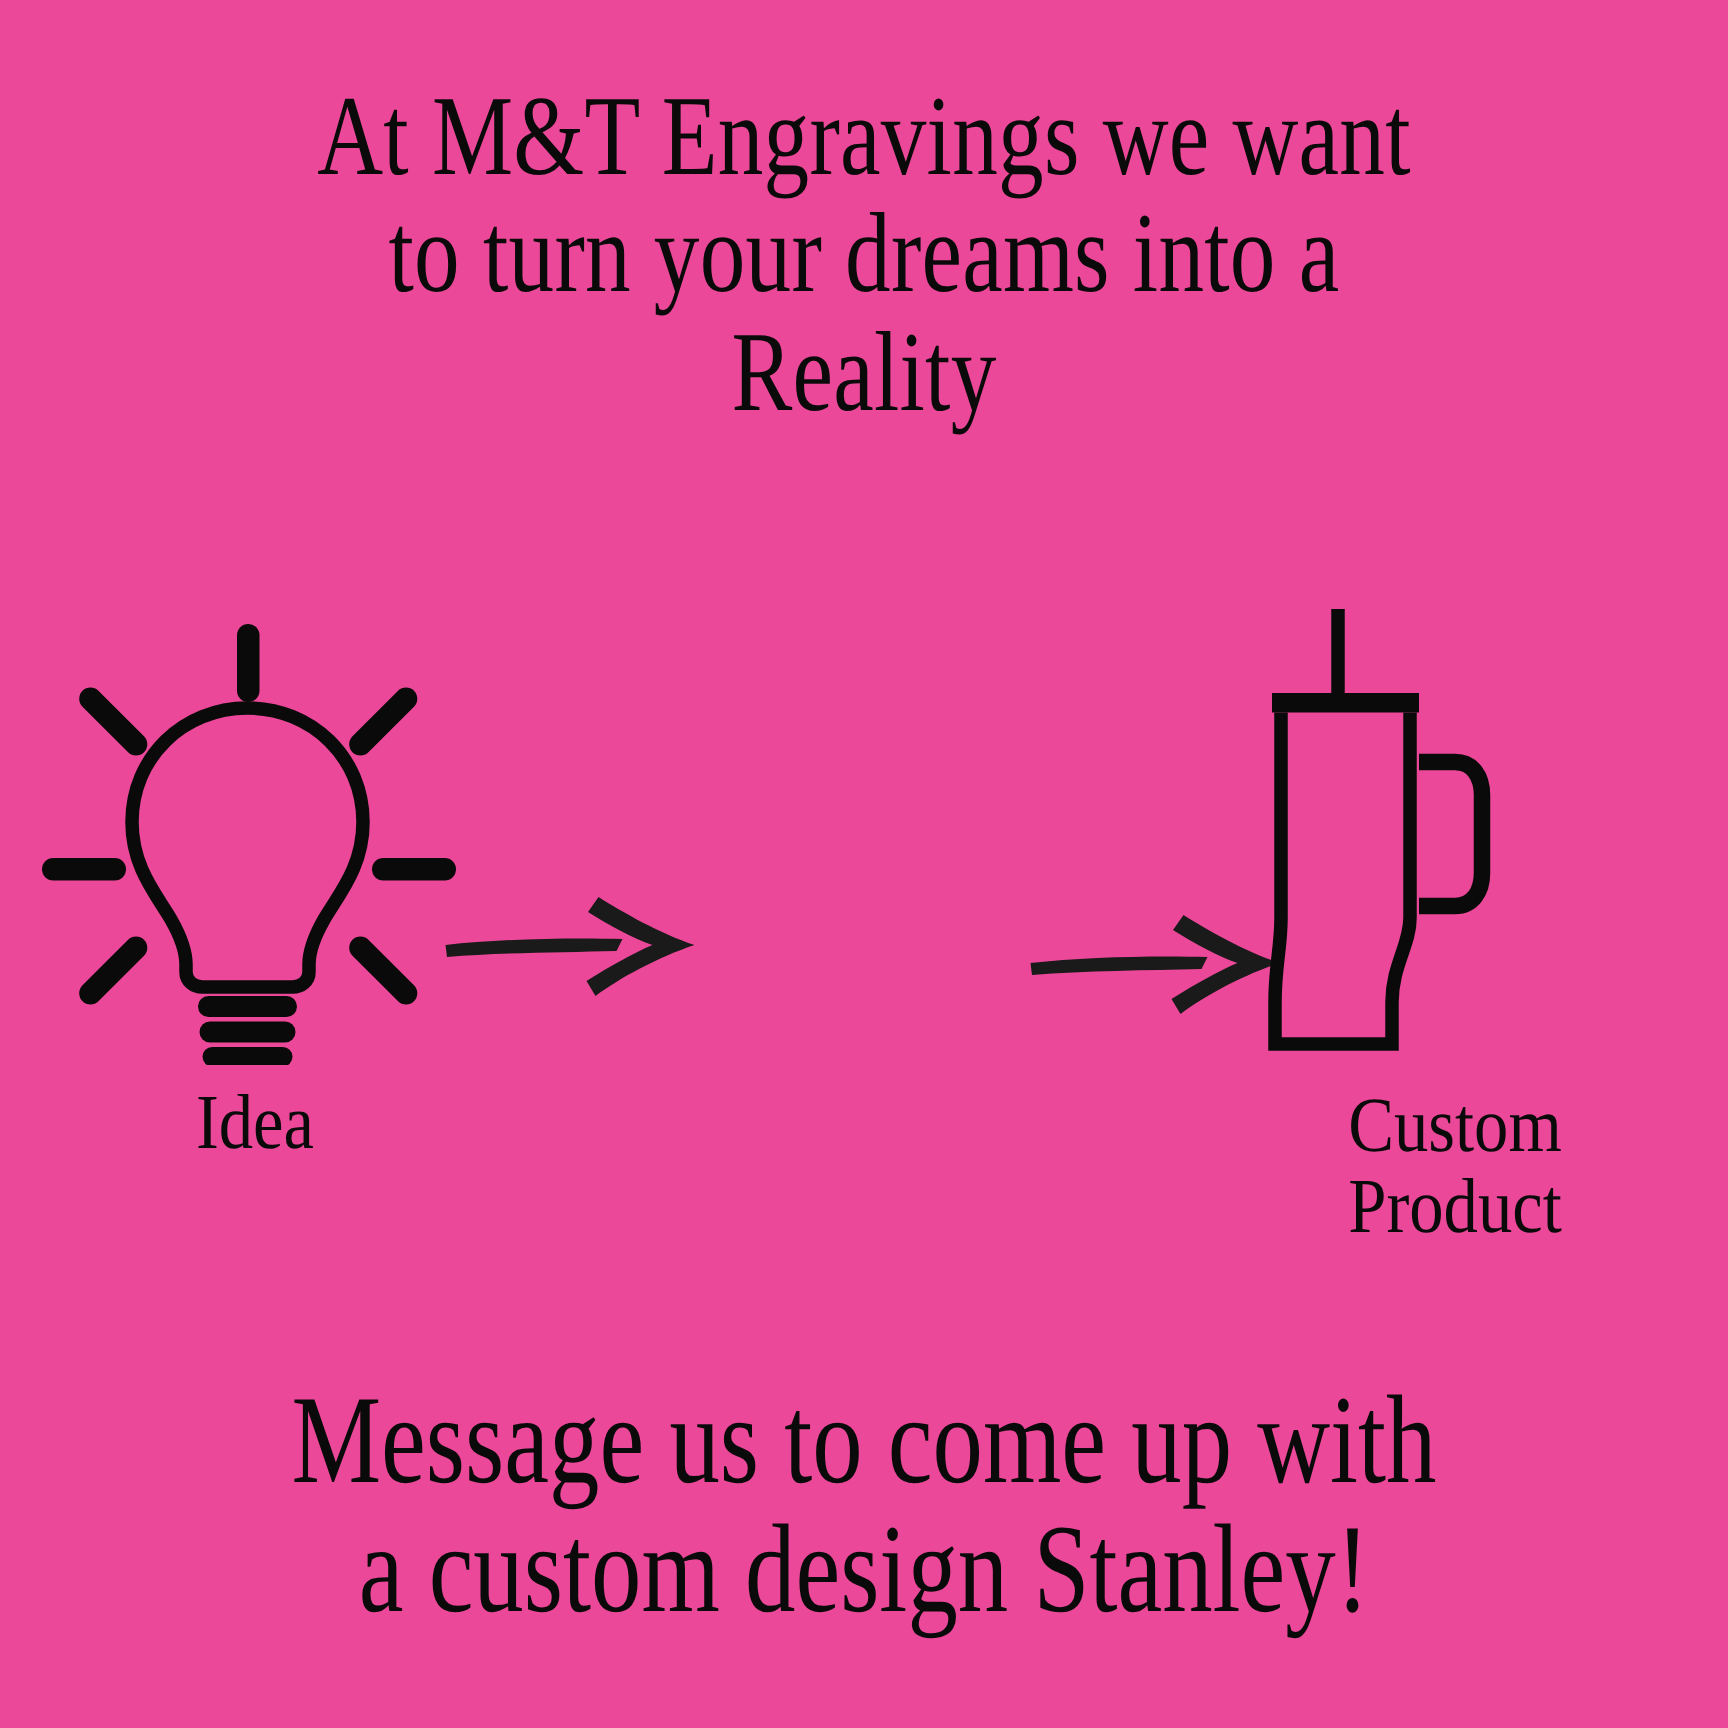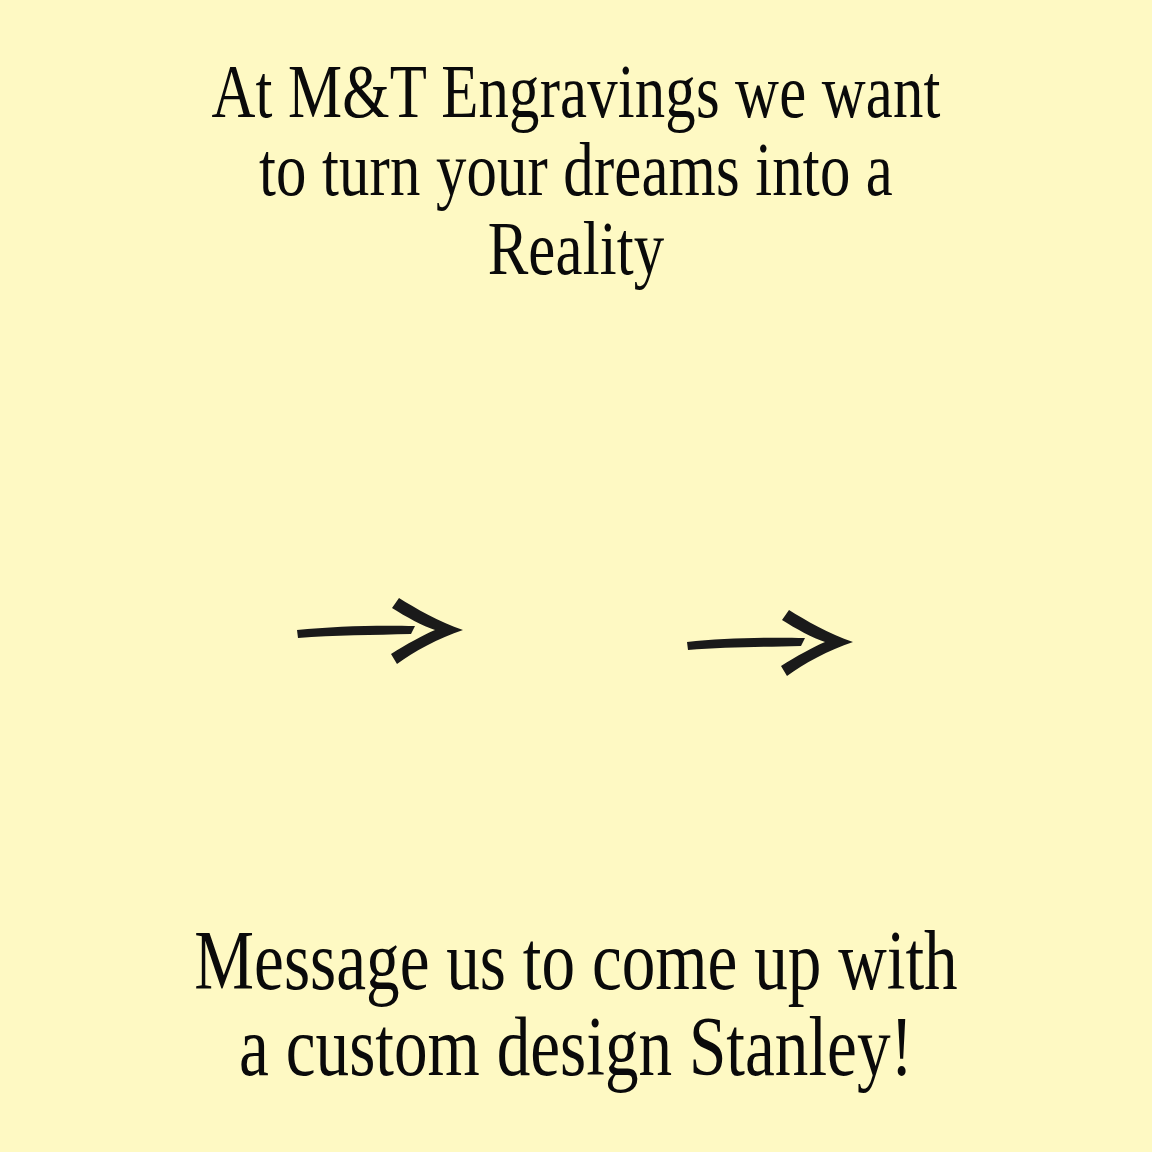--- a/index.html
+++ b/index.html
@@ -12,7 +12,7 @@
     position: relative;
     width: 1152px;
     height: 1152px;
-    background: #fef9c3;
+    background: #ec4899;
     overflow: hidden;
     font-family: "Liberation Serif", "DejaVu Serif", serif;
     color: #000000;

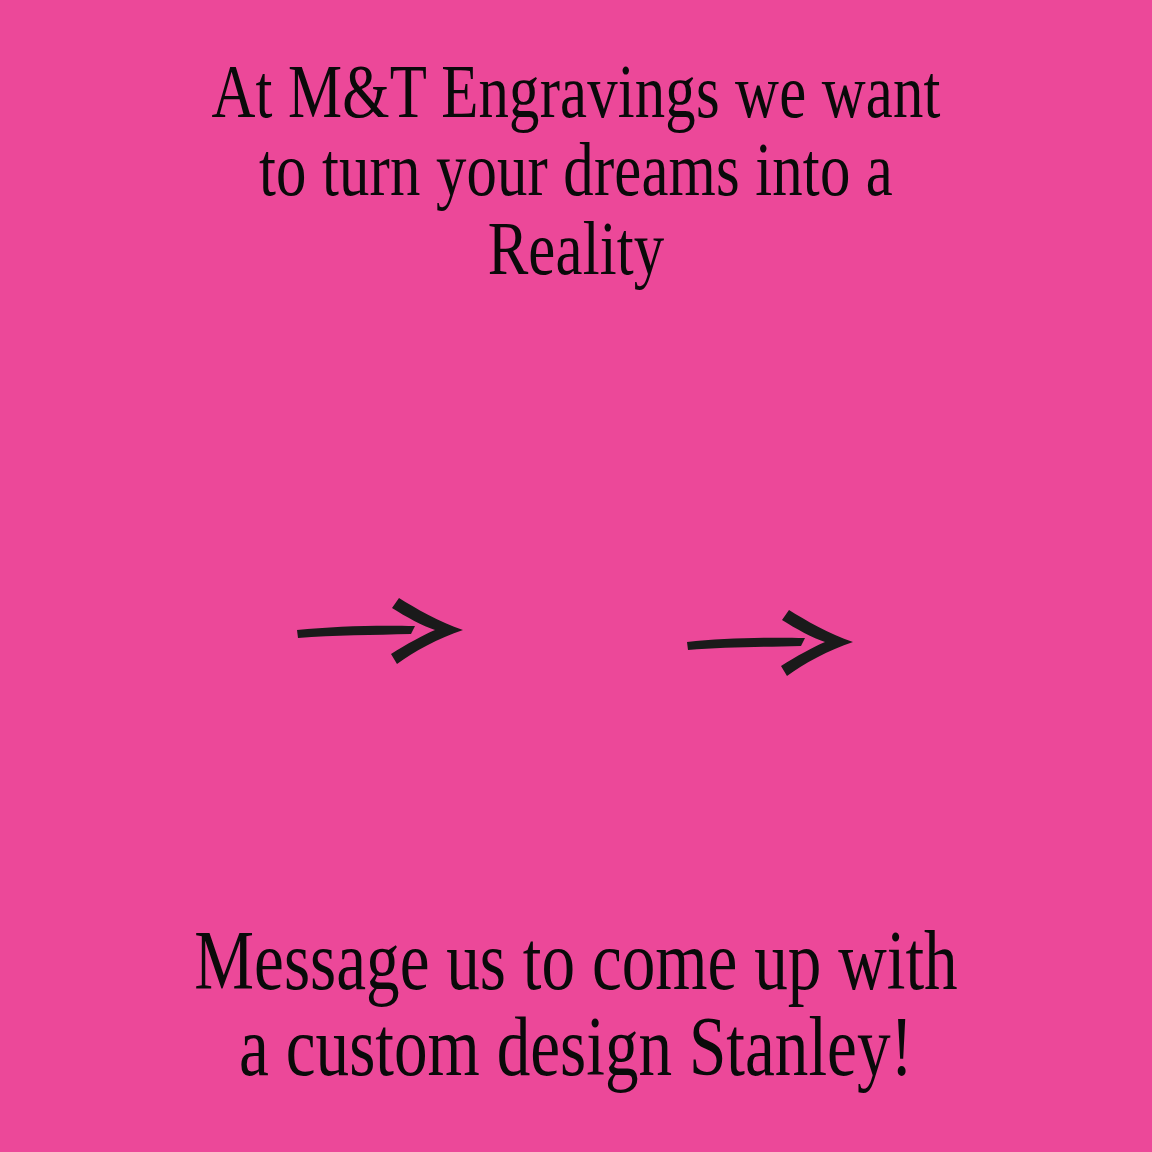--- a/index.html
+++ b/index.html
@@ -104,6 +104,42 @@
 
   <div class="flow">
 
+    <div class="step" id="step-idea">
+      <span class="step-icon">
+        <svg width="290" height="310" viewBox="0 0 290 310" xmlns="http://www.w3.org/2000/svg">
+          <g fill="#0a0a0a">
+
+            <rect x="138" y="16" width="15" height="52" rx="7.5"></rect>
+            <rect x="48" y="52" width="15" height="58" rx="7.5" transform="rotate(-45 55.5 81)"></rect>
+            <rect x="228" y="52" width="15" height="58" rx="7.5" transform="rotate(45 235.5 81)"></rect>
+            <rect x="8" y="172" width="56" height="15" rx="7.5"></rect>
+            <rect x="228" y="172" width="56" height="15" rx="7.5"></rect>
+            <rect x="48" y="218" width="15" height="58" rx="7.5" transform="rotate(45 55.5 247)"></rect>
+            <rect x="228" y="218" width="15" height="58" rx="7.5" transform="rotate(-45 235.5 247)"></rect>
+          </g>
+
+          <path d="M145 72
+                   C 188 72 222 105 222 148
+                   C 222 178 206 196 196 213
+                   C 188 227 186 236 186 243
+                   L 186 248
+                   C 186 254 181 258 175 258
+                   L 115 258
+                   C 109 258 104 254 104 248
+                   L 104 243
+                   C 104 236 102 227 94 213
+                   C 84 196 68 178 68 148
+                   C 68 105 102 72 145 72 Z" fill="none" stroke="#0a0a0a" stroke-width="9" stroke-linejoin="round"></path>
+
+          <g fill="#0a0a0a">
+            <rect x="112" y="264" width="66" height="14" rx="7"></rect>
+            <rect x="113" y="281" width="64" height="14" rx="7"></rect>
+            <rect x="115" y="298" width="60" height="13" rx="6.5"></rect>
+          </g>
+        </svg>
+      </span>
+      <span class="step-label">Idea</span>
+    </div>
 
     <span class="arrow" id="arrow-1">
       <svg width="178" height="70" viewBox="0 0 178 70" xmlns="http://www.w3.org/2000/svg">

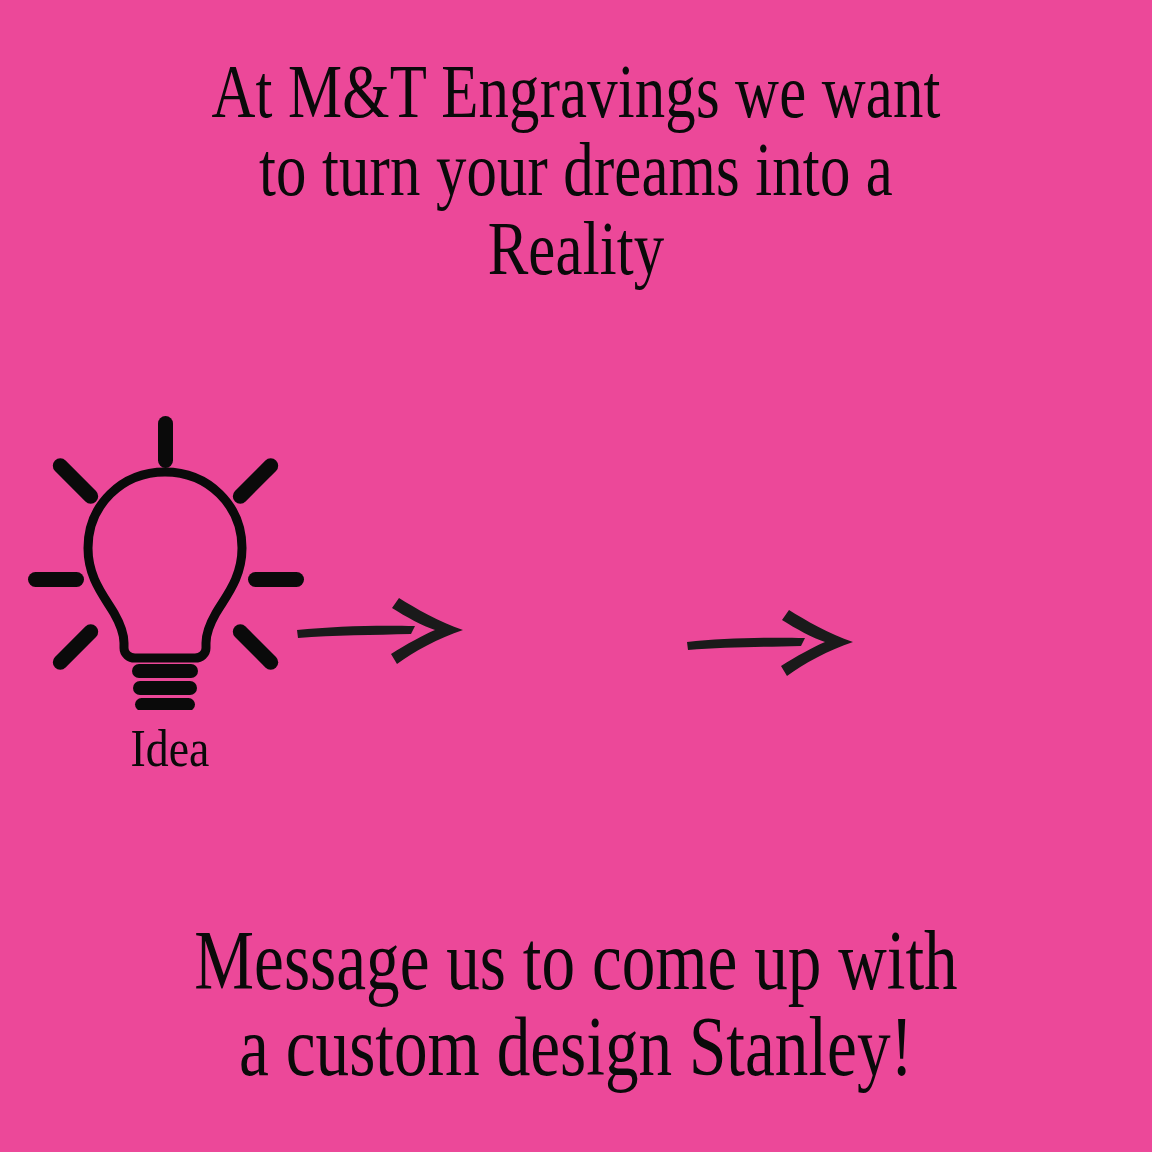--- a/index.html
+++ b/index.html
@@ -176,6 +176,36 @@
       </svg>
     </span>
 
+    <div class="step" id="step-product">
+      <span class="step-icon">
+        <svg width="200" height="310" viewBox="0 0 200 310" xmlns="http://www.w3.org/2000/svg">
+          <g fill="none" stroke="#0a0a0a" stroke-width="9" stroke-linejoin="miter">
+
+            <line x1="72" y1="6" x2="72" y2="62" stroke-width="9"></line>
+
+            <rect x="28" y="62" width="98" height="13" fill="#0a0a0a" stroke="none"></rect>
+
+            <path d="M126 108
+                     L 150 108
+                     C 162 108 168 118 168 130
+                     L 168 182
+                     C 168 194 162 204 150 204
+                     L 126 204" stroke-width="11" stroke-linecap="butt"></path>
+
+            <path d="M34 75
+                     L 34 212
+                     C 34 232 30 244 30 268
+                     L 30 296
+                     L 108 296
+                     L 108 268
+                     C 108 244 120 230 120 212
+                     L 120 75" stroke-width="9"></path>
+          </g>
+        </svg>
+      </span>
+      <span class="step-label">Custom
+Product</span>
+    </div>
 
   </div>
 

